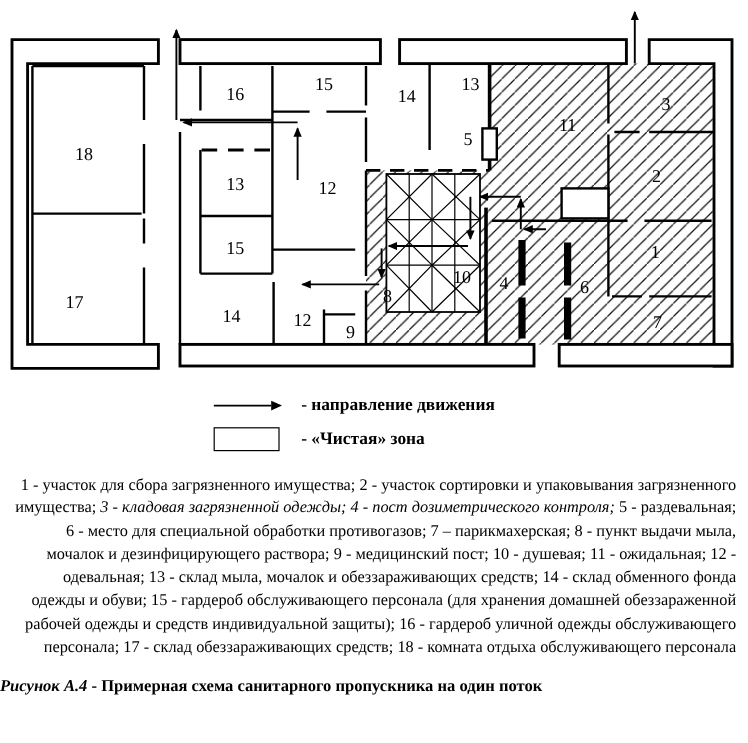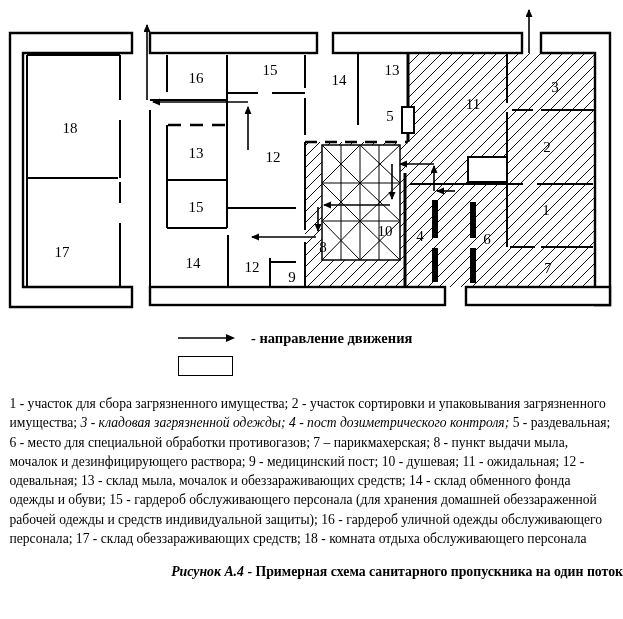--- a/index.html
+++ b/index.html
@@ -137,6 +137,7 @@
     <span class="legend-sym">
         <span class="box-clean"></span>
       </span>
+    <span class="legend-label">- «Чистая» зона</span>
   </div>
 </div>
 

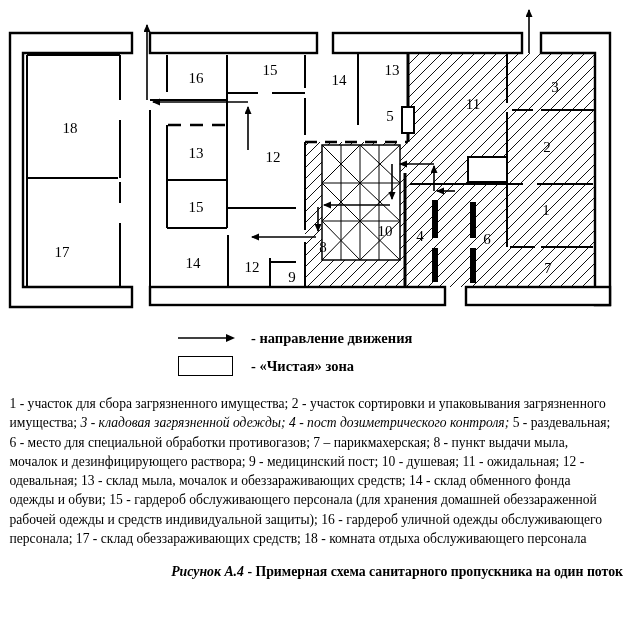--- a/index.html
+++ b/index.html
@@ -14,7 +14,7 @@
   .box-clean{width:53px;height:18px;border:1.5px solid #000;background:#fff;}
   .box-dirty{width:53px;height:18px;border:1.5px solid #000;
     background:repeating-linear-gradient(135deg,#000 0 2px,transparent 2px 8.5px);}
-  .desc{width:604px;margin:14px auto 16px auto;text-align:left;
+  .desc{width:604px;margin:14px auto 16px auto;text-align:right;
     font-size:13.6px;line-height:1.42;}
   .desc .it{font-style:italic;}
   .caption{margin-top:13px;text-align:right;font-size:13.8px;font-weight:bold;}

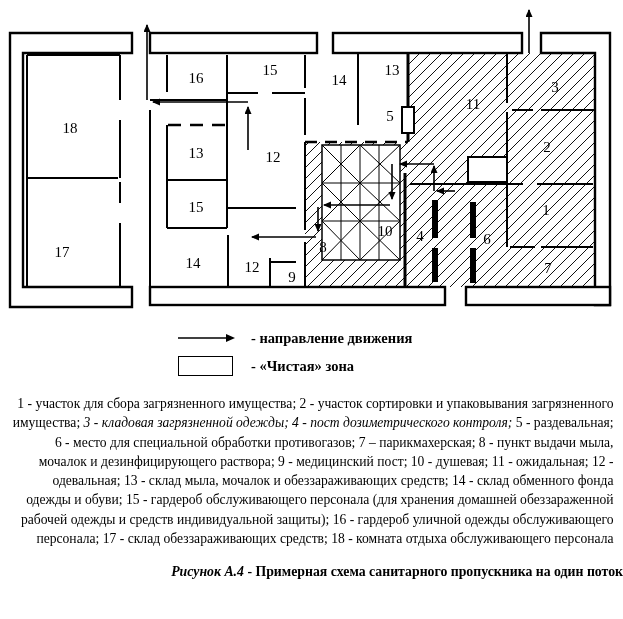--- a/index.html
+++ b/index.html
@@ -17,7 +17,7 @@
   .desc{width:604px;margin:14px auto 16px auto;text-align:right;
     font-size:13.6px;line-height:1.42;}
   .desc .it{font-style:italic;}
-  .caption{margin-top:13px;text-align:right;font-size:13.8px;font-weight:bold;}
+  .caption{margin-top:13px;text-align:left;font-size:13.8px;font-weight:bold;}
   .caption .fig{font-style:italic;}
 </style>
 </head>

